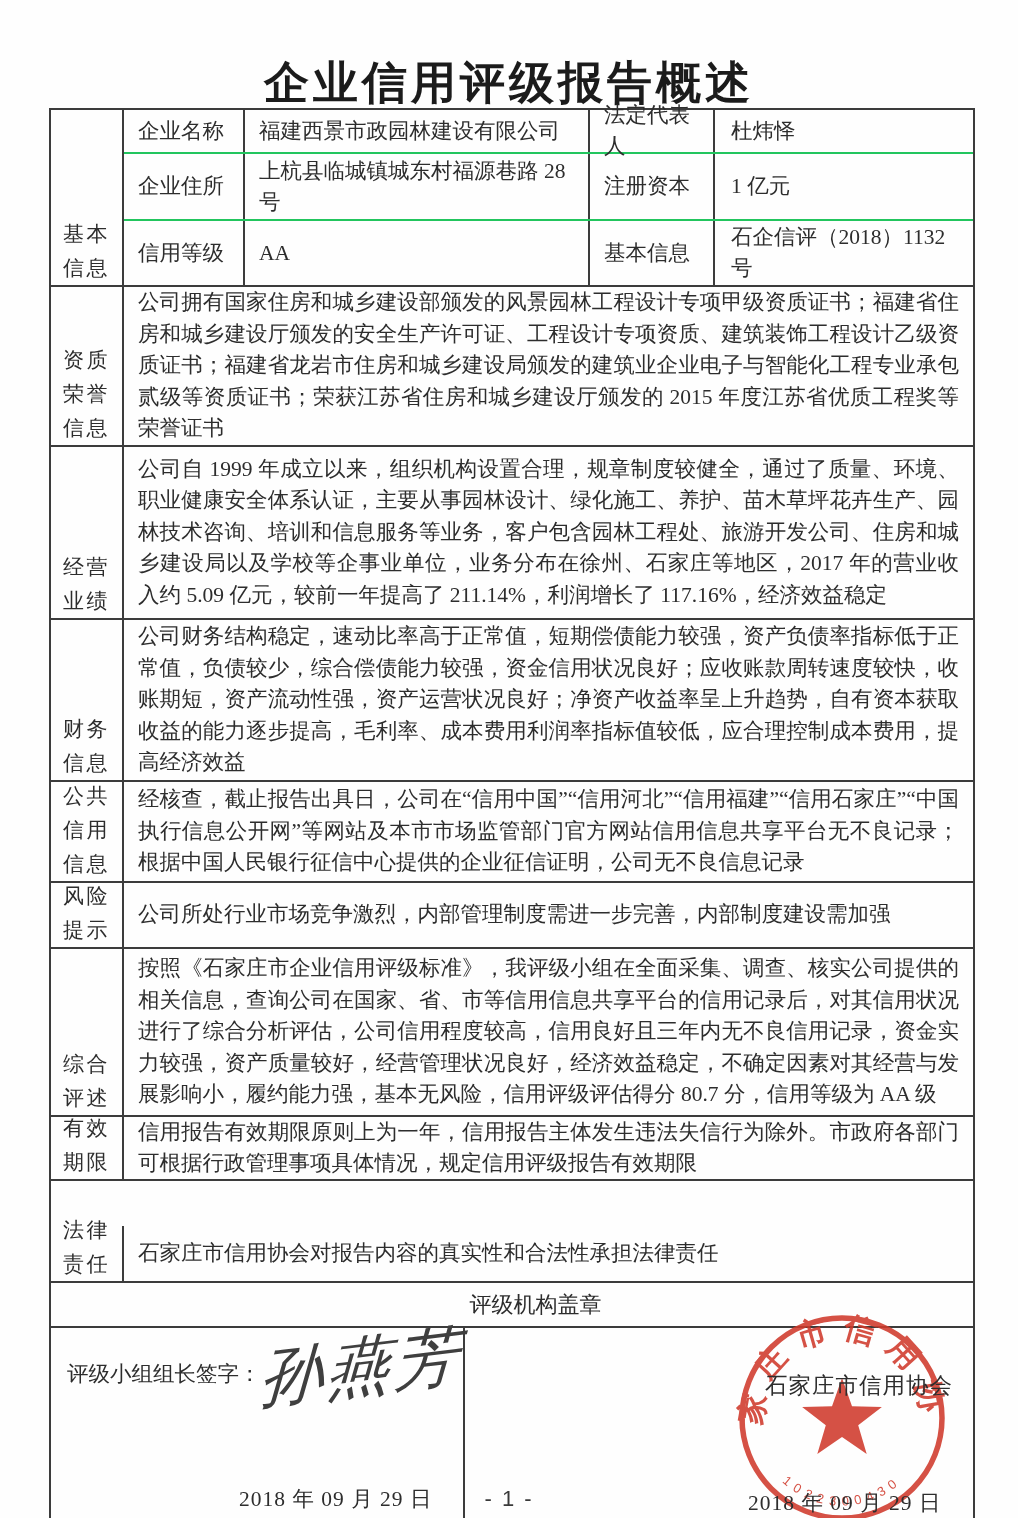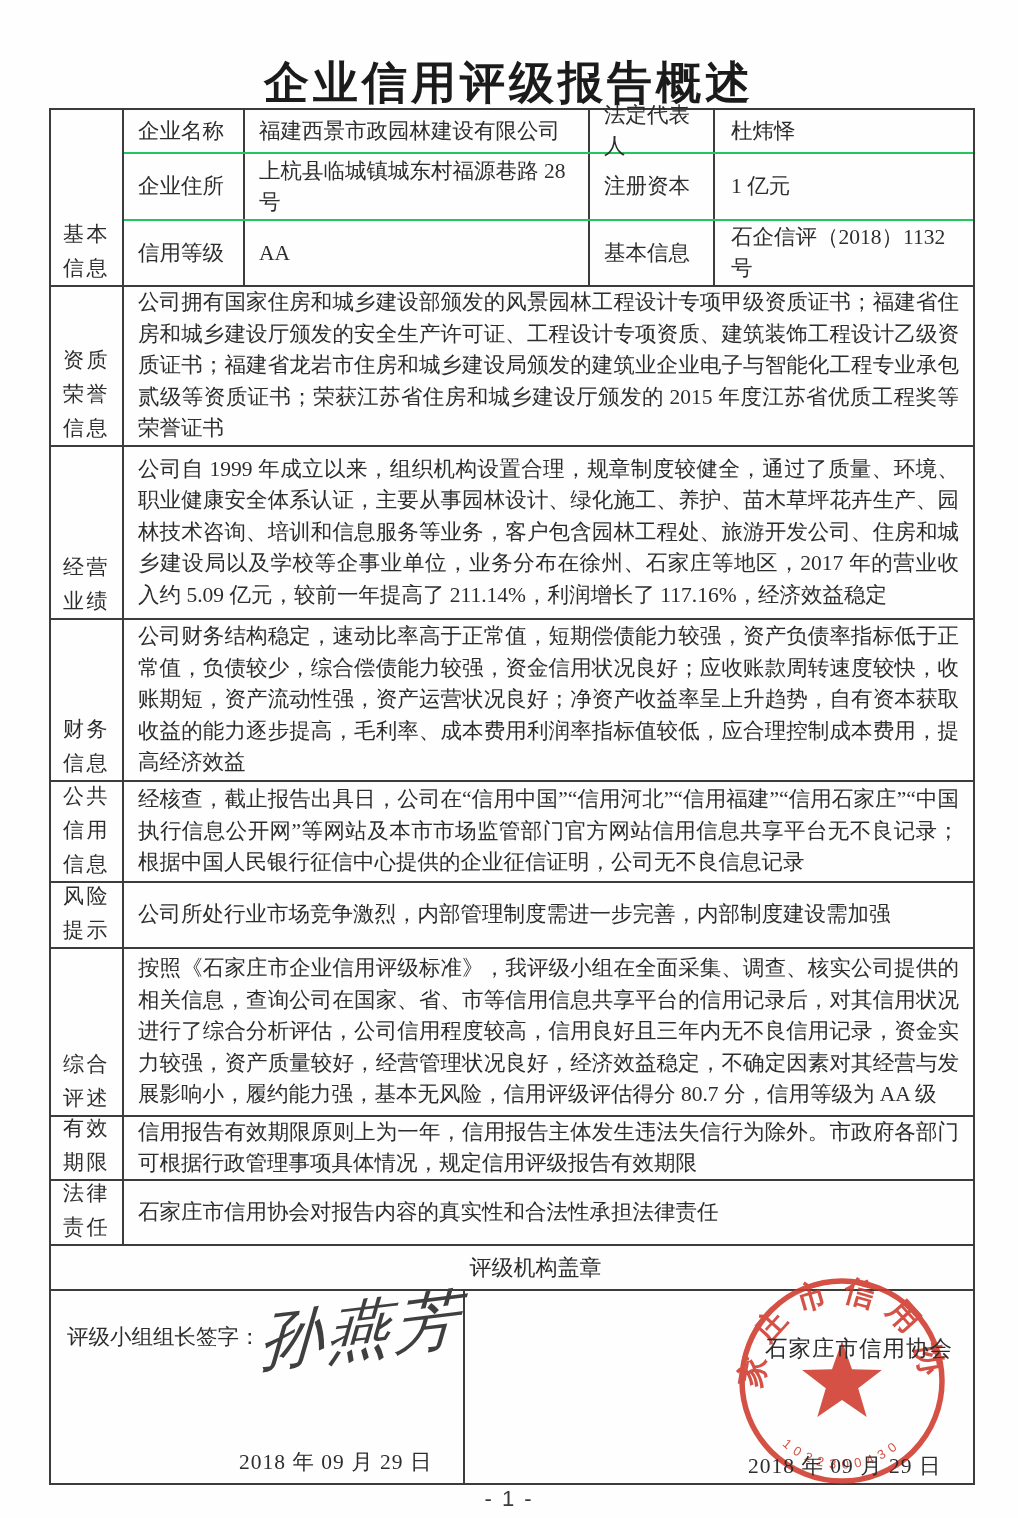--- a/index.html
+++ b/index.html
@@ -176,7 +176,7 @@
         </div>
     </div>
 
-    <div class="row" style="height:65px;">
+    <div class="row" style="height:57px;margin-top:45px;">
       <div class="sec-cell">
           <span>法律责任</span>
         </div>

